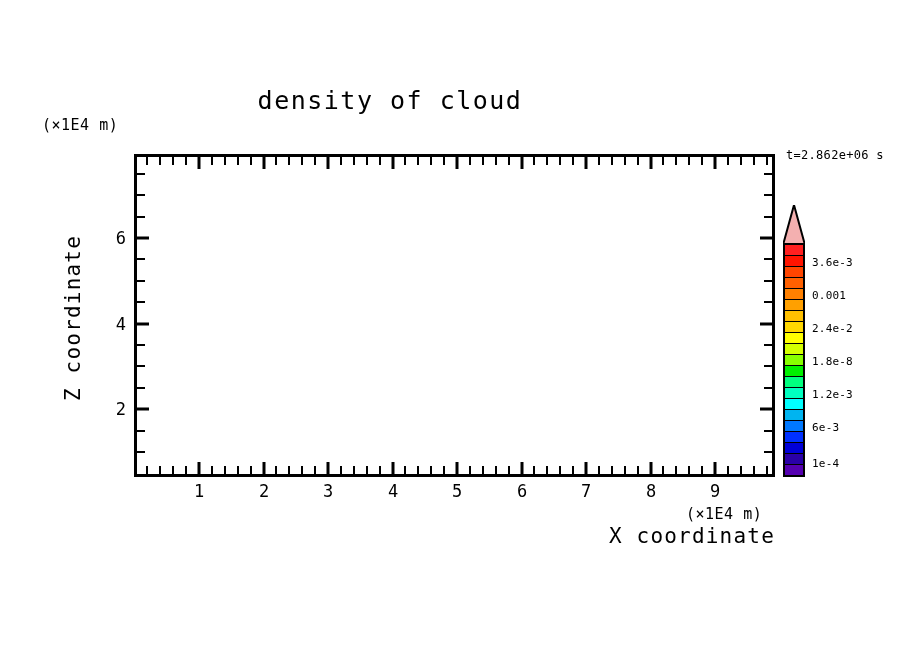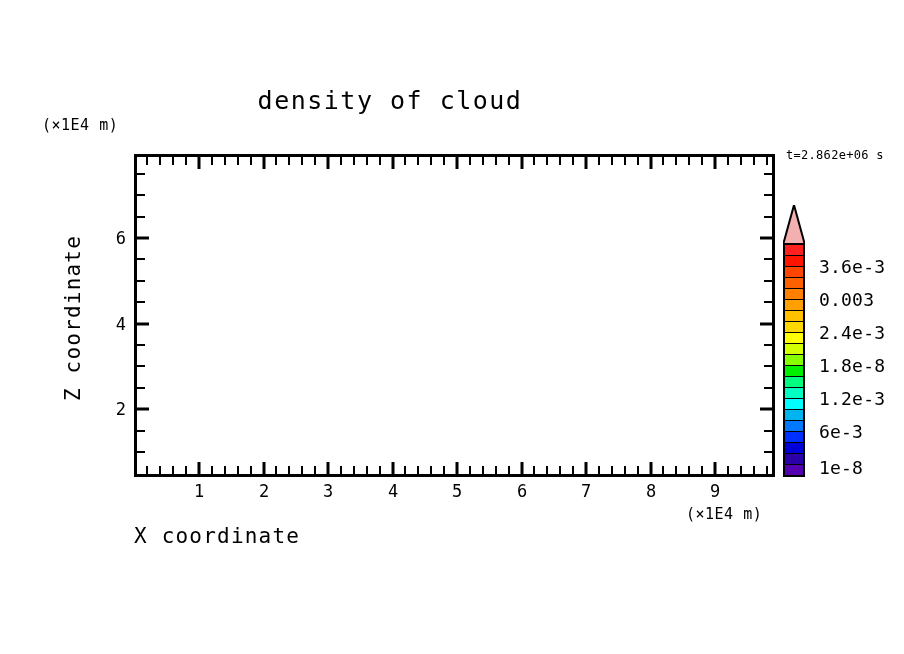--- a/index.html
+++ b/index.html
@@ -144,10 +144,9 @@
   .cbar-tick-label {
     position: absolute;
     left: 812px;
-    font-size: 18px;
+    font-size: 11px;
     white-space: nowrap;
     letter-spacing: 0.2px;
-    margin-left: 7px;
   }
 
   

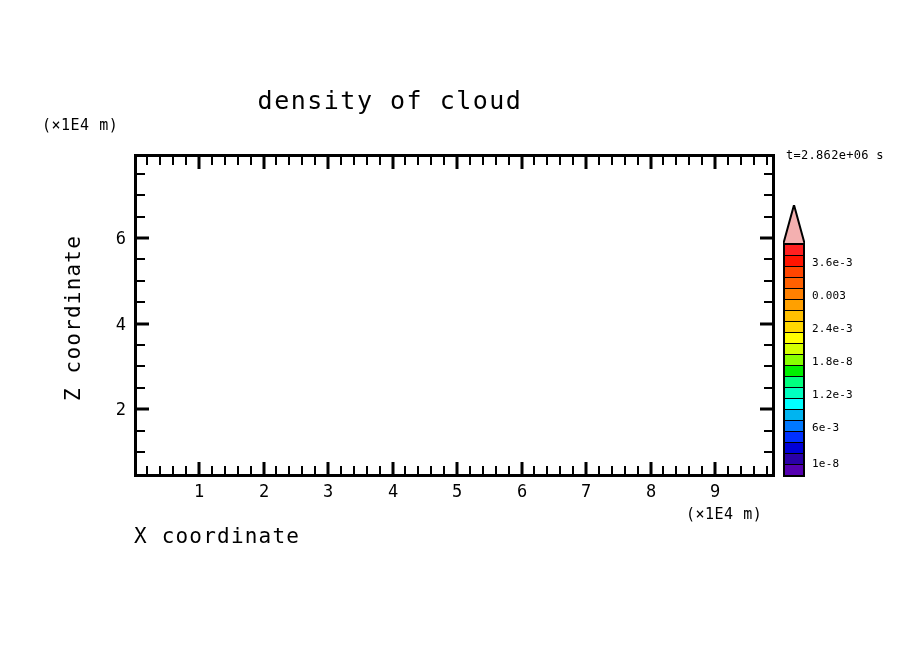--- a/index.html
+++ b/index.html
@@ -350,7 +350,7 @@
     </div>
 
   <div class="cbar-tick-label" style="top:256px">3.6e-3</div>
-  <div class="cbar-tick-label" style="top:289px">0.003</div>
+  <div class="cbar-tick-label" style="top:289px">0.001</div>
   <div class="cbar-tick-label" style="top:322px">2.4e-3</div>
   <div class="cbar-tick-label" style="top:355px">1.8e-8</div>
   <div class="cbar-tick-label" style="top:388px">1.2e-3</div>

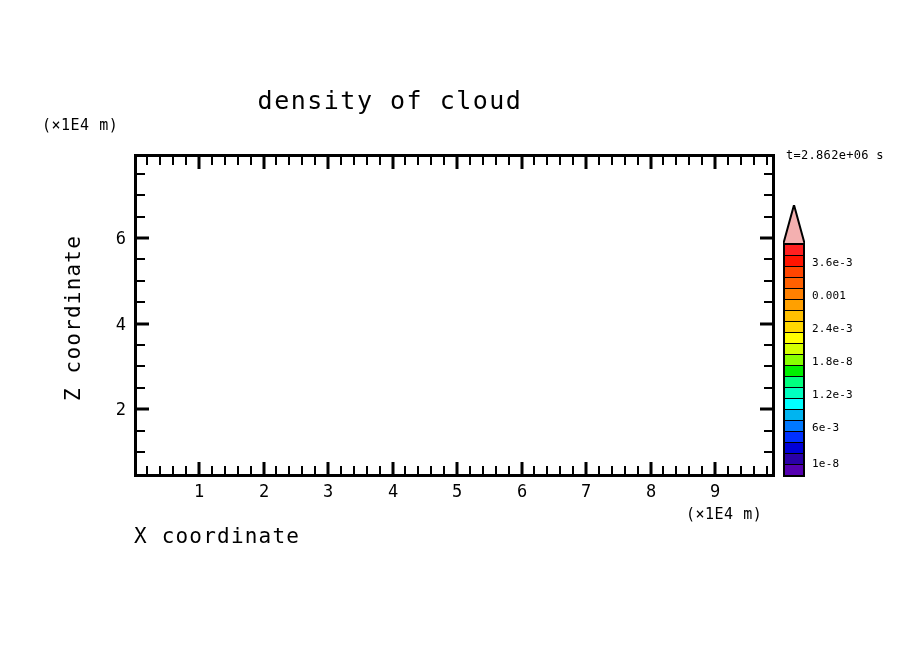--- a/index.html
+++ b/index.html
@@ -351,7 +351,7 @@
 
   <div class="cbar-tick-label" style="top:256px">3.6e-3</div>
   <div class="cbar-tick-label" style="top:289px">0.001</div>
-  <div class="cbar-tick-label" style="top:322px">2.4e-3</div>
+  <div class="cbar-tick-label" style="top:322px">2.4e-2</div>
   <div class="cbar-tick-label" style="top:355px">1.8e-8</div>
   <div class="cbar-tick-label" style="top:388px">1.2e-3</div>
   <div class="cbar-tick-label" style="top:421px">6e-3</div>

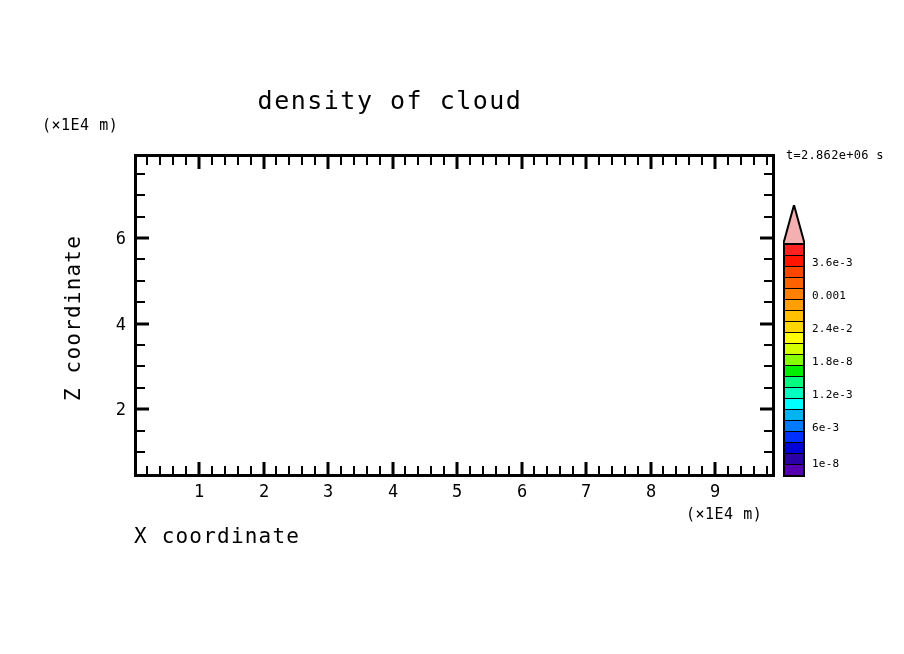--- a/index.html
+++ b/index.html
@@ -355,7 +355,7 @@
   <div class="cbar-tick-label" style="top:355px">1.8e-8</div>
   <div class="cbar-tick-label" style="top:388px">1.2e-3</div>
   <div class="cbar-tick-label" style="top:421px">6e-3</div>
-  <div class="cbar-tick-label" style="top:457px">1e-8</div>
+  <div class="cbar-tick-label" style="top:457px">1e-4</div>
 
 </div>
 

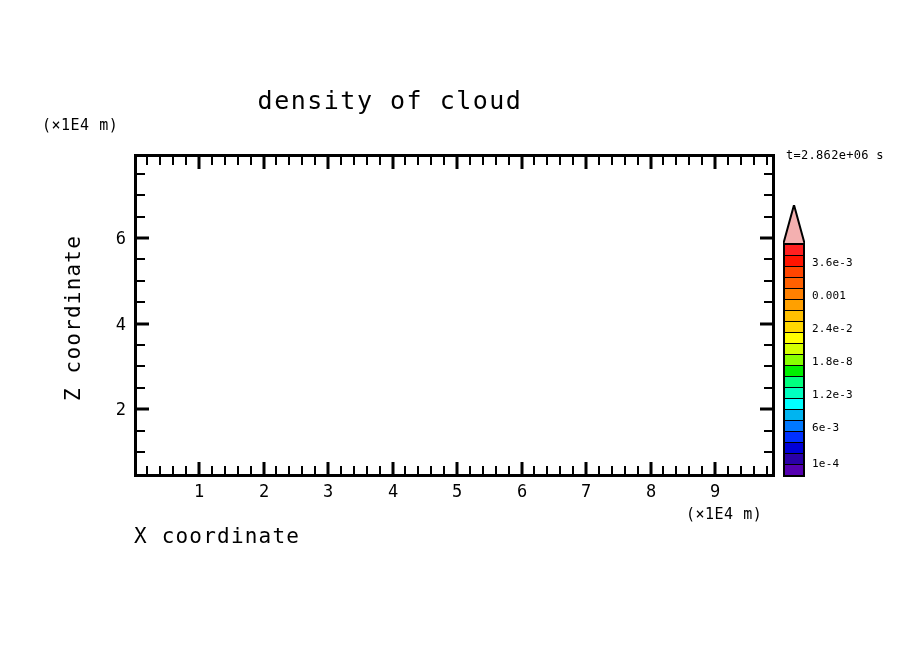--- a/index.html
+++ b/index.html
@@ -62,7 +62,7 @@
     position: absolute;
     left: 134px; top: 524px;
     width: 641px;
-    text-align: left;
+    text-align: right;
     font-size: 21px;
     letter-spacing: 1.2px;
     white-space: nowrap;

